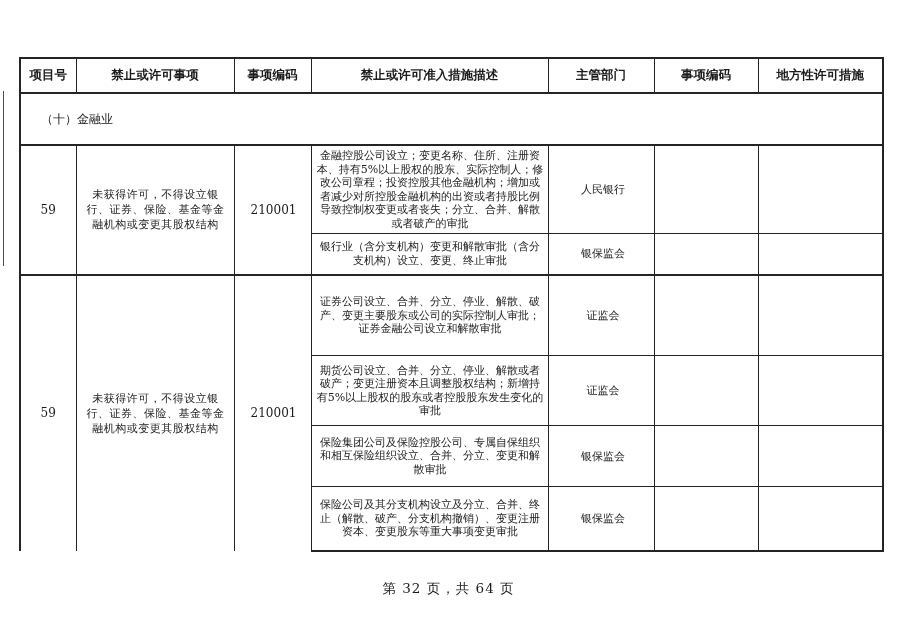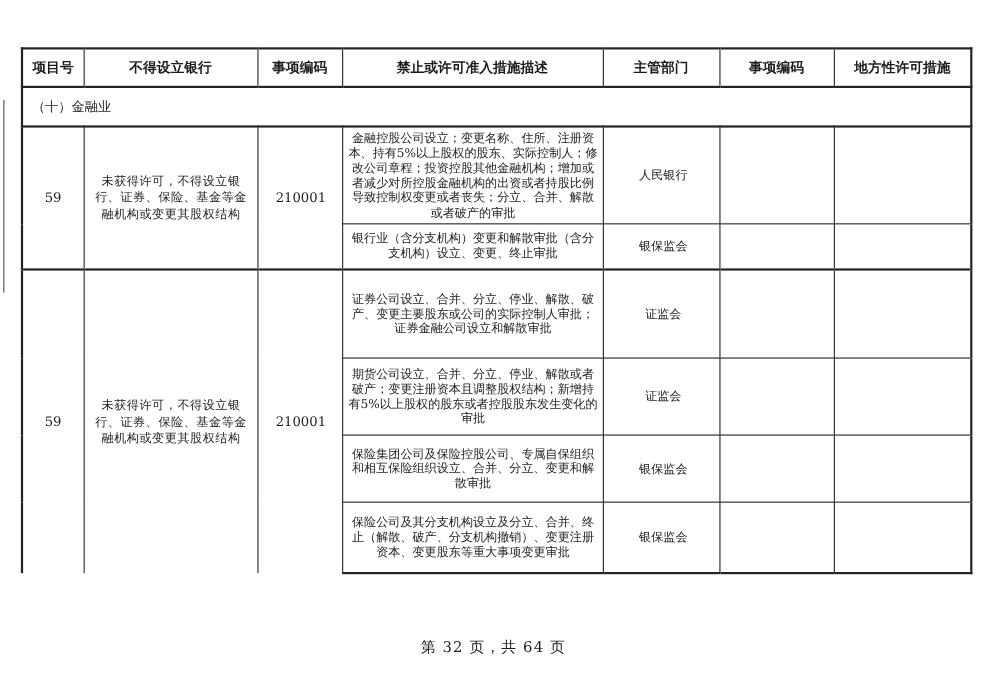--- a/index.html
+++ b/index.html
@@ -15,7 +15,7 @@
   table.doc-table {
     position: absolute;
     left: 19px;
-    top: 43px;
+    top: 57px;
     width: 863px;
     table-layout: fixed;
     border-collapse: collapse;

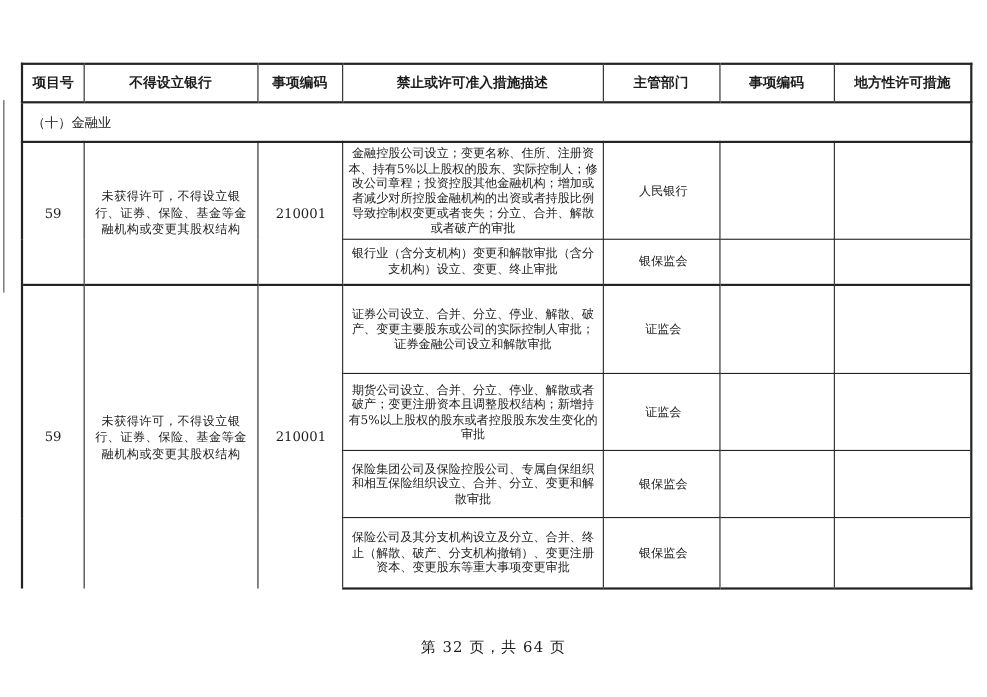--- a/index.html
+++ b/index.html
@@ -126,7 +126,7 @@
   <thead>
     <tr>
       <th class="ol">项目号</th>
-      <th>不得设立银行</th>
+      <th>禁止或许可事项</th>
       <th>事项编码</th>
       <th>禁止或许可准入措施描述</th>
       <th>主管部门</th>

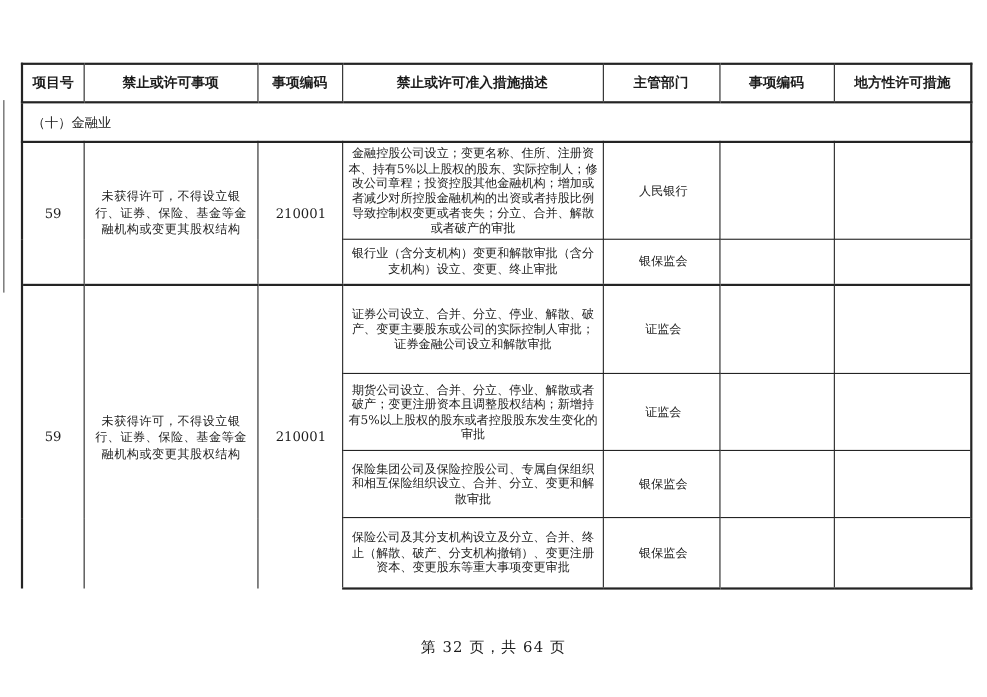--- a/index.html
+++ b/index.html
@@ -41,10 +41,10 @@
   }
 
   tr.section-row td {
-    height: 36px;
+    height: 52px;
     font-size: 12px;
     text-align: left;
-    padding-left: 8px;
+    padding-left: 20px;
     border-bottom-width: 2px;
   }
 

